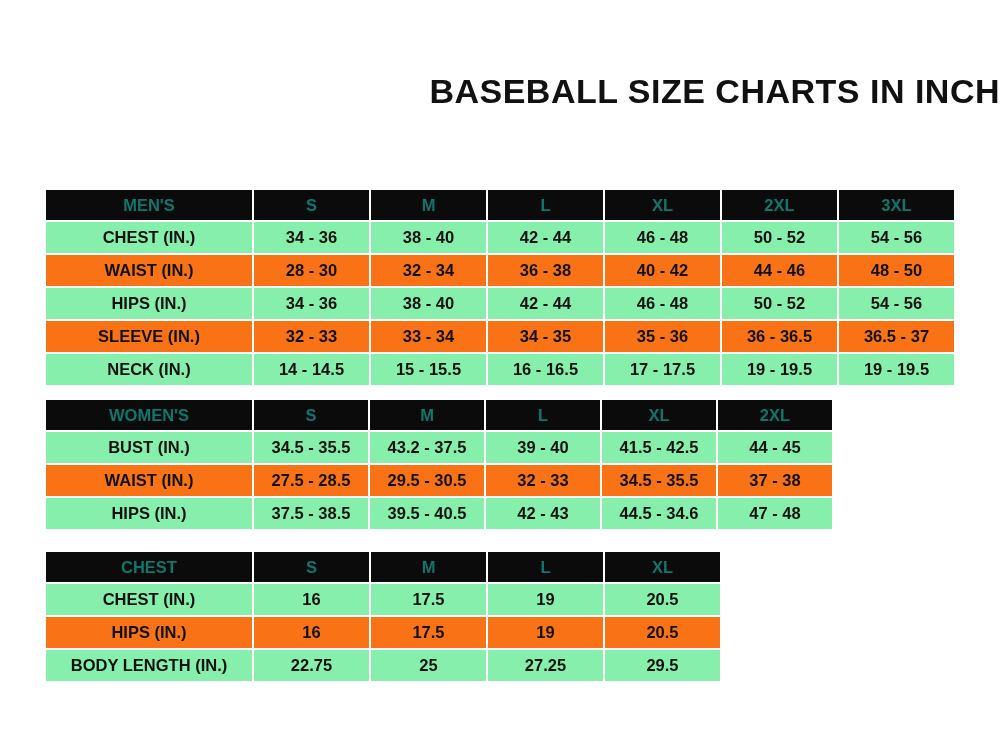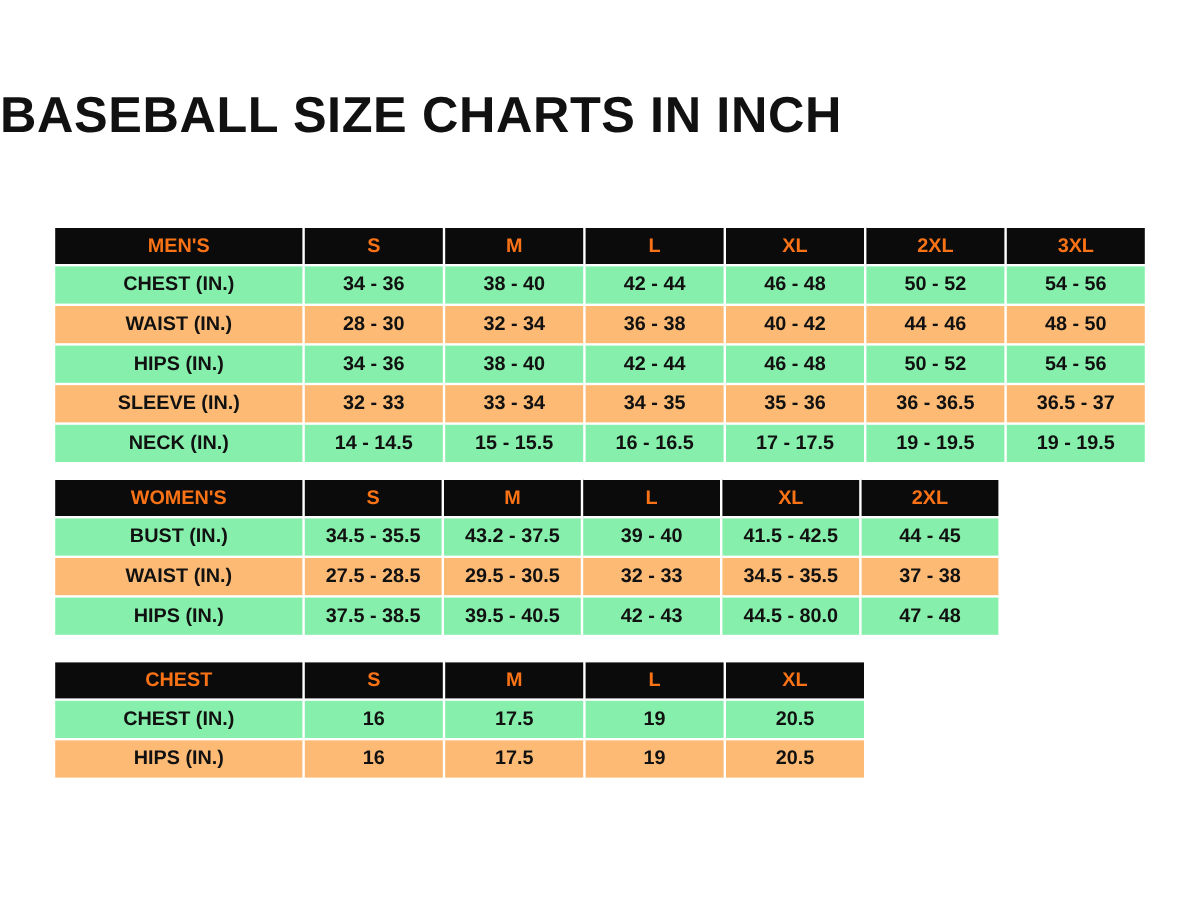--- a/index.html
+++ b/index.html
@@ -25,8 +25,8 @@
     top: 72px;
     left: 0;
     width: 1000px;
-    text-align: left;
-    font-size: 42px;
+    text-align: right;
+    font-size: 34px;
     font-weight: bold;
     letter-spacing: 0.5px;
     color: #111111;

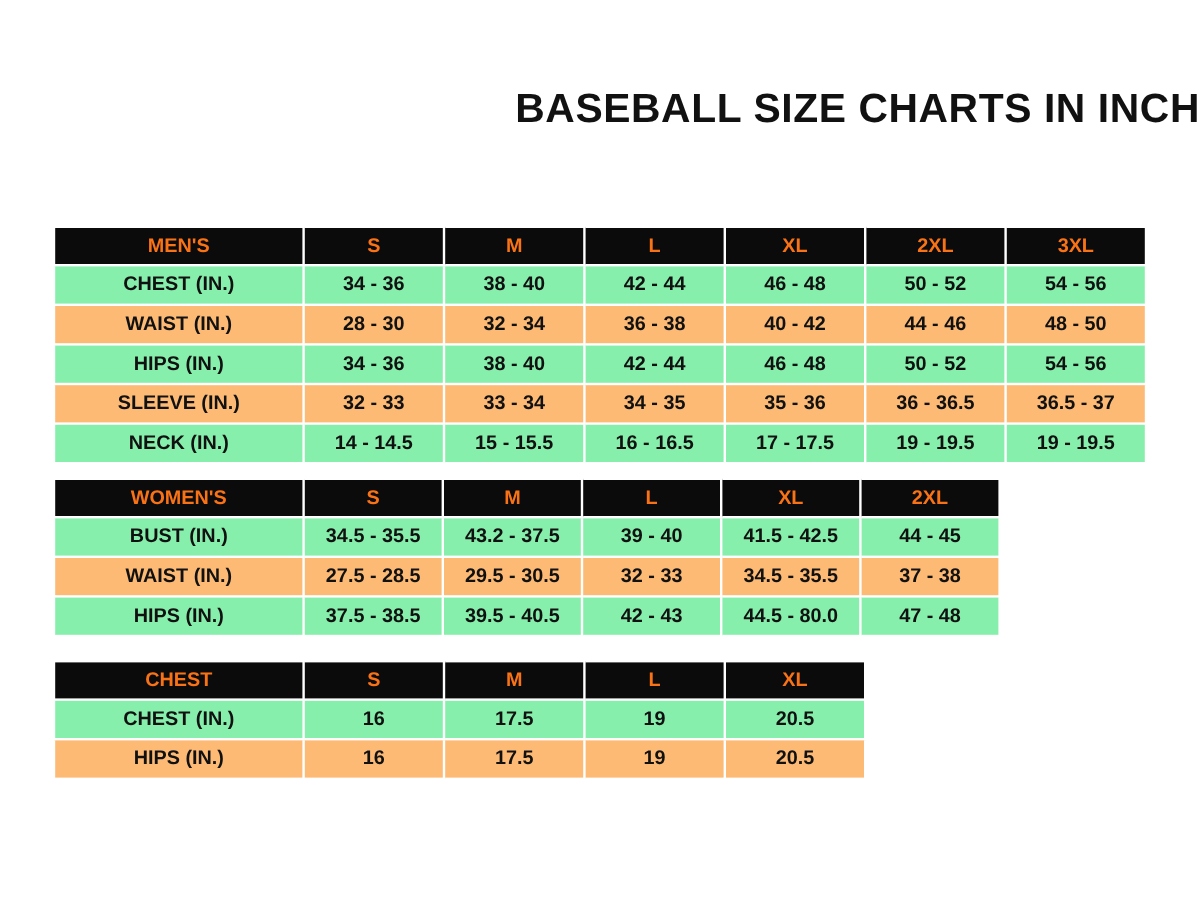--- a/index.html
+++ b/index.html
@@ -49,7 +49,7 @@
   }
   thead th {
     background: #0b0b0b;
-    color: #f97316;
+    color: #0f766e;
     height: 30px;
     margin-top: 39px;
   }

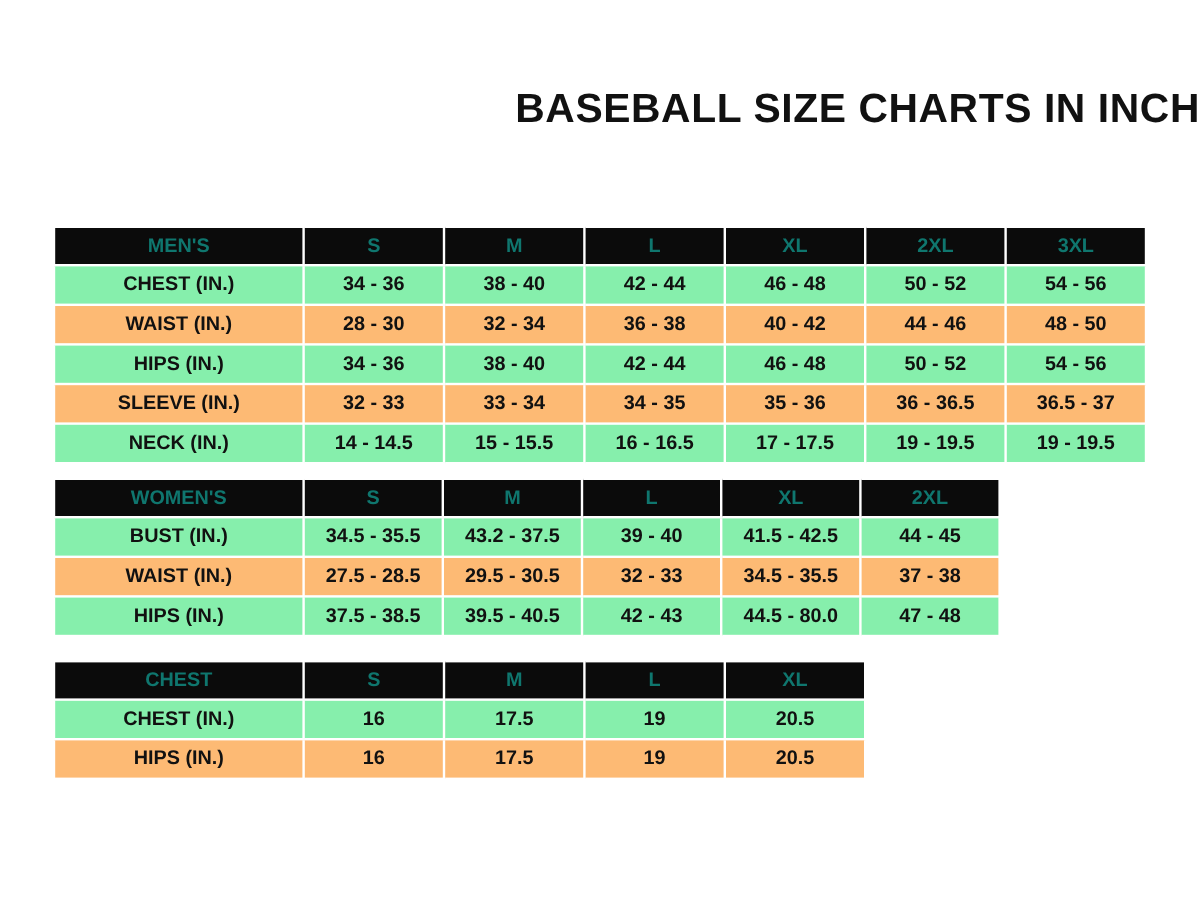--- a/index.html
+++ b/index.html
@@ -60,7 +60,7 @@
     background: #86efac;
   }
   tbody tr.even td {
-    background: #fdba74;
+    background: #f97316;
   }
   
   #mens-table {

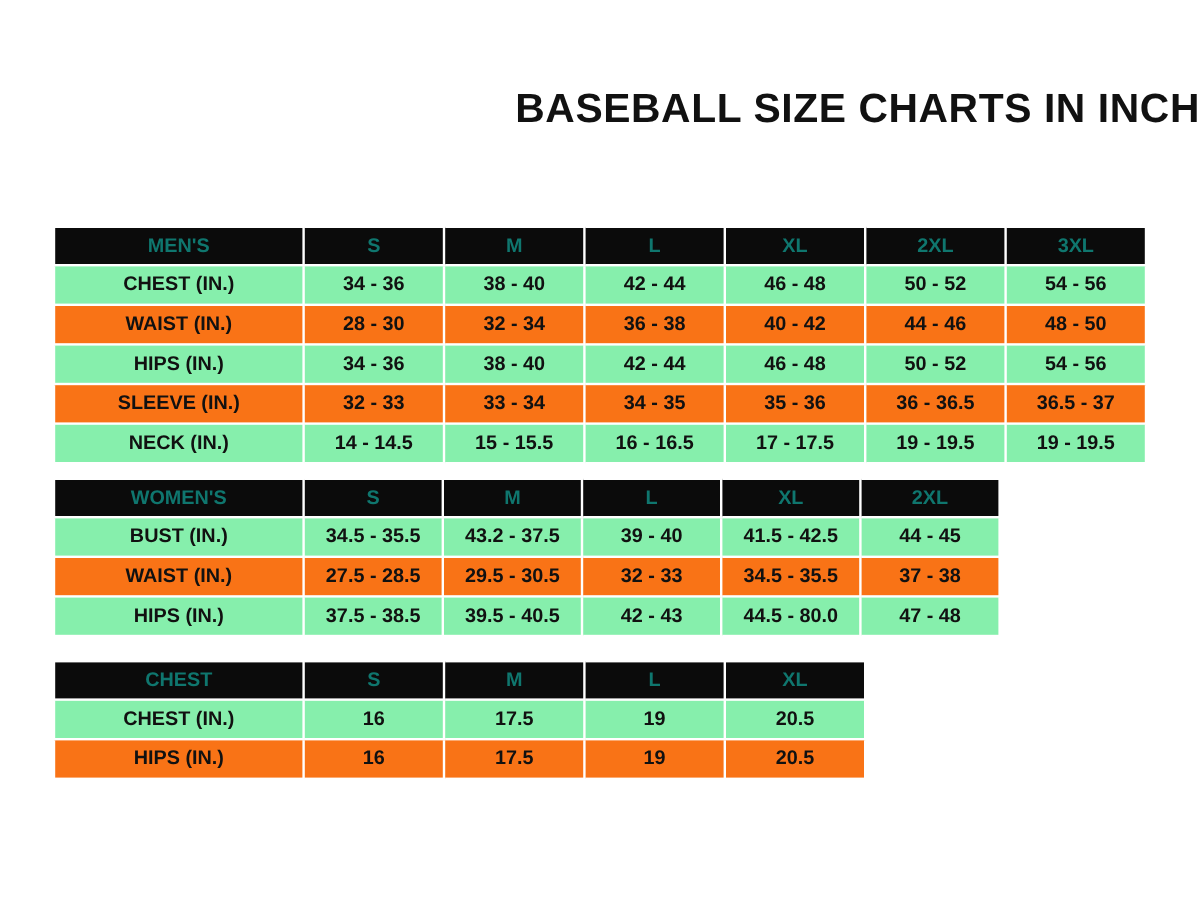--- a/index.html
+++ b/index.html
@@ -208,7 +208,7 @@
         <td>37.5 - 38.5</td>
         <td>39.5 - 40.5</td>
         <td>42 - 43</td>
-        <td>44.5 - 80.0</td>
+        <td>44.5 - 34.6</td>
         <td>47 - 48</td>
       </tr>
     </tbody>

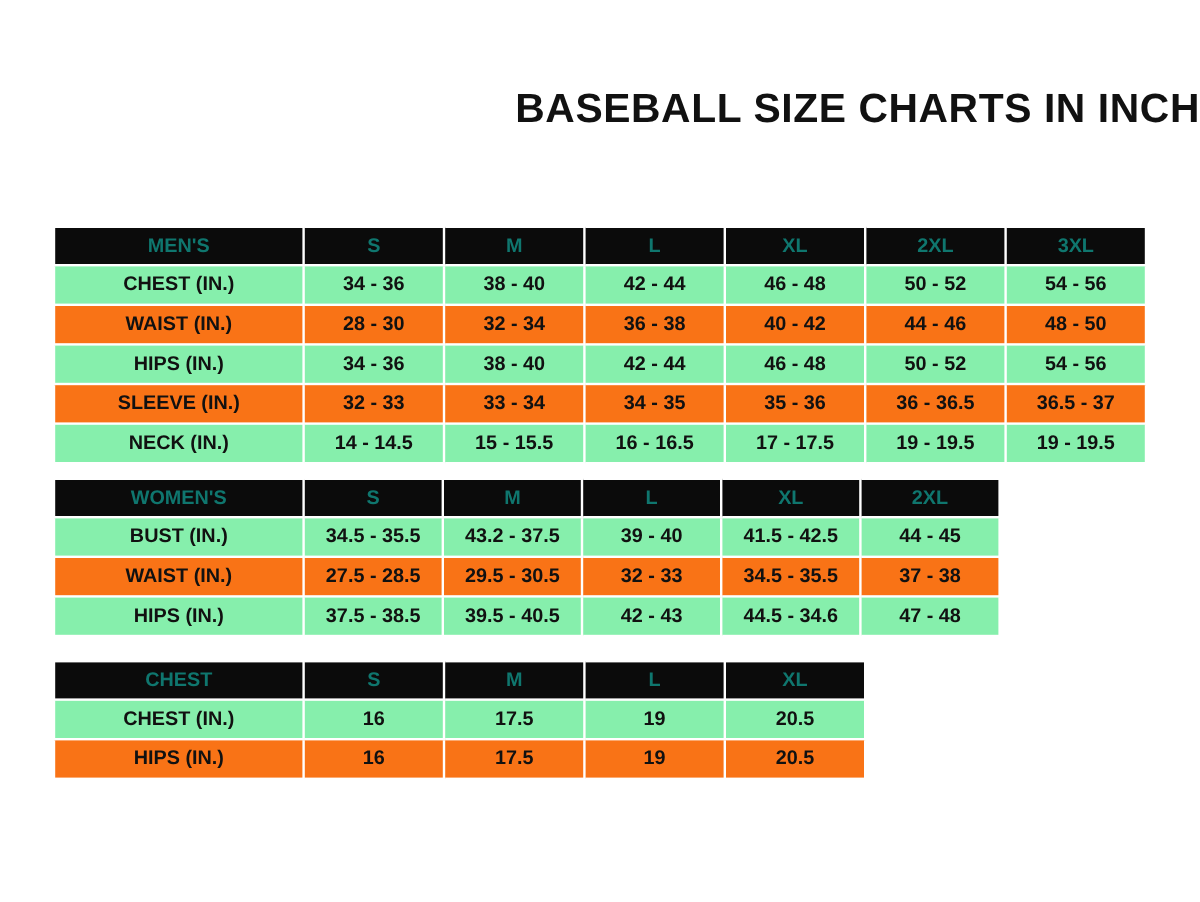--- a/index.html
+++ b/index.html
@@ -246,6 +246,13 @@
         <td>19</td>
         <td>20.5</td>
       </tr>
+      <tr class="odd">
+        <td class="rowlabel">BODY LENGTH (IN.)</td>
+        <td>22.75</td>
+        <td>25</td>
+        <td>27.25</td>
+        <td>29.5</td>
+      </tr>
     </tbody>
   </table>
 

